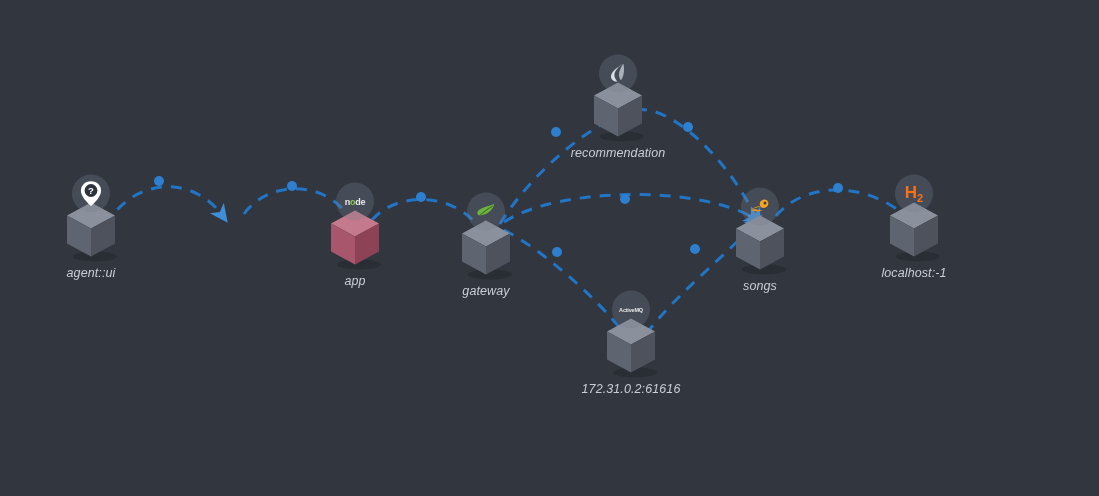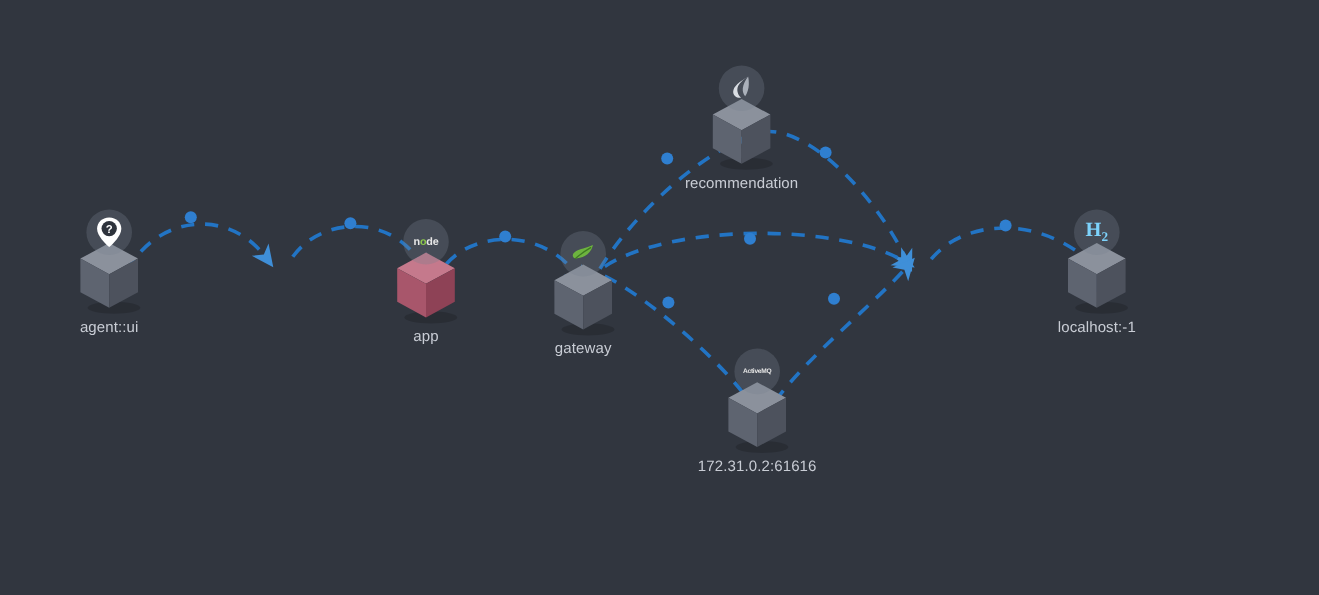--- a/index.html
+++ b/index.html
@@ -61,6 +61,7 @@
     color: #c9cdd5;
     letter-spacing: 0.1px;
     white-space: nowrap;
+    font-style: italic;
   }
   .badge-glyph { display: block; }
   .h2-text {

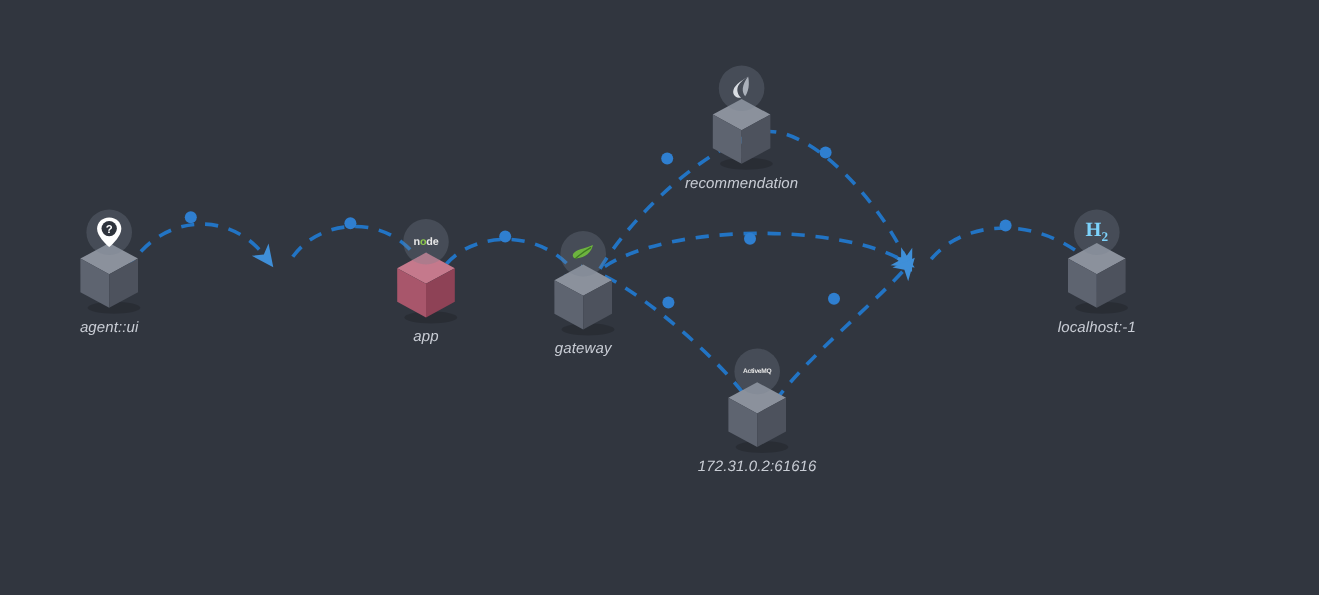--- a/index.html
+++ b/index.html
@@ -65,10 +65,10 @@
   }
   .badge-glyph { display: block; }
   .h2-text {
-    font-family: Liberation Serif, serif;
+    font-family: Liberation Sans, sans-serif;
     font-size: 17px;
     font-weight: bold;
-    color: #7dd3fc;
+    color: #f97316;
     line-height: 1;
   }
   .h2-text sub { font-size: 11px; }

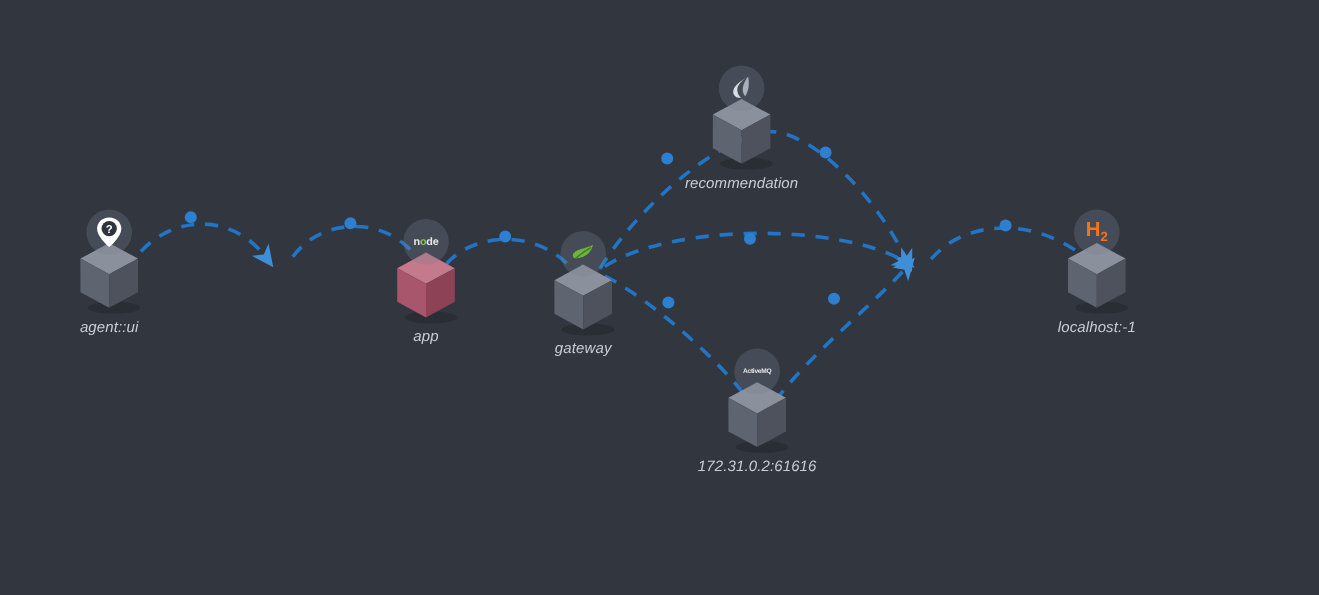--- a/index.html
+++ b/index.html
@@ -219,6 +219,24 @@
         </div>
         <div class="node-label">172.31.0.2:61616</div>
       </div>
+      <div class="node" style="left: 760px; top: 253px;">
+        <div class="node-cube">
+          <svg class="cube-svg" width="56" height="62" viewBox="0 0 56 62">
+            <ellipse cx="32" cy="56" rx="22" ry="5" fill="rgba(0,0,0,0.16)"></ellipse>
+            <path d="M28 2 L52 15 L28 28 L4 15 Z" fill="#8b919c"></path>
+            <path d="M4 15 L28 28 L28 56 L4 43 Z" fill="#5e6470"></path>
+            <path d="M52 15 L28 28 L28 56 L52 43 Z" fill="#4d525d"></path>
+          </svg>
+          <div class="node-badge">
+            <svg class="badge-glyph" width="24" height="22" viewBox="0 0 24 22">
+              <path d="M3.0 13.8 C6.0 12.2 9.0 11.0 12.4 10.6 C11.2 8.8 11.6 6.4 13.6 5.0 C15.8 3.4 18.6 4.0 19.8 6.0 C21.0 8.0 20.2 10.6 18.0 11.8 C16.0 12.9 13.8 12.4 12.6 10.9" fill="#f5a623"></path>
+              <path d="M2.4 14.6 C6.4 16.4 11.0 16.6 14.6 14.6 C12.4 15.0 9.8 14.6 7.6 13.4 Z" fill="#e8961a"></path>
+              <circle cx="17.0" cy="7.4" r="1.5" fill="#3a3f49"></circle>
+            </svg>
+          </div>
+        </div>
+        <div class="node-label">songs</div>
+      </div>
       <div class="node" style="left: 914px; top: 240px;">
         <div class="node-cube">
           <svg class="cube-svg" width="56" height="62" viewBox="0 0 56 62">

